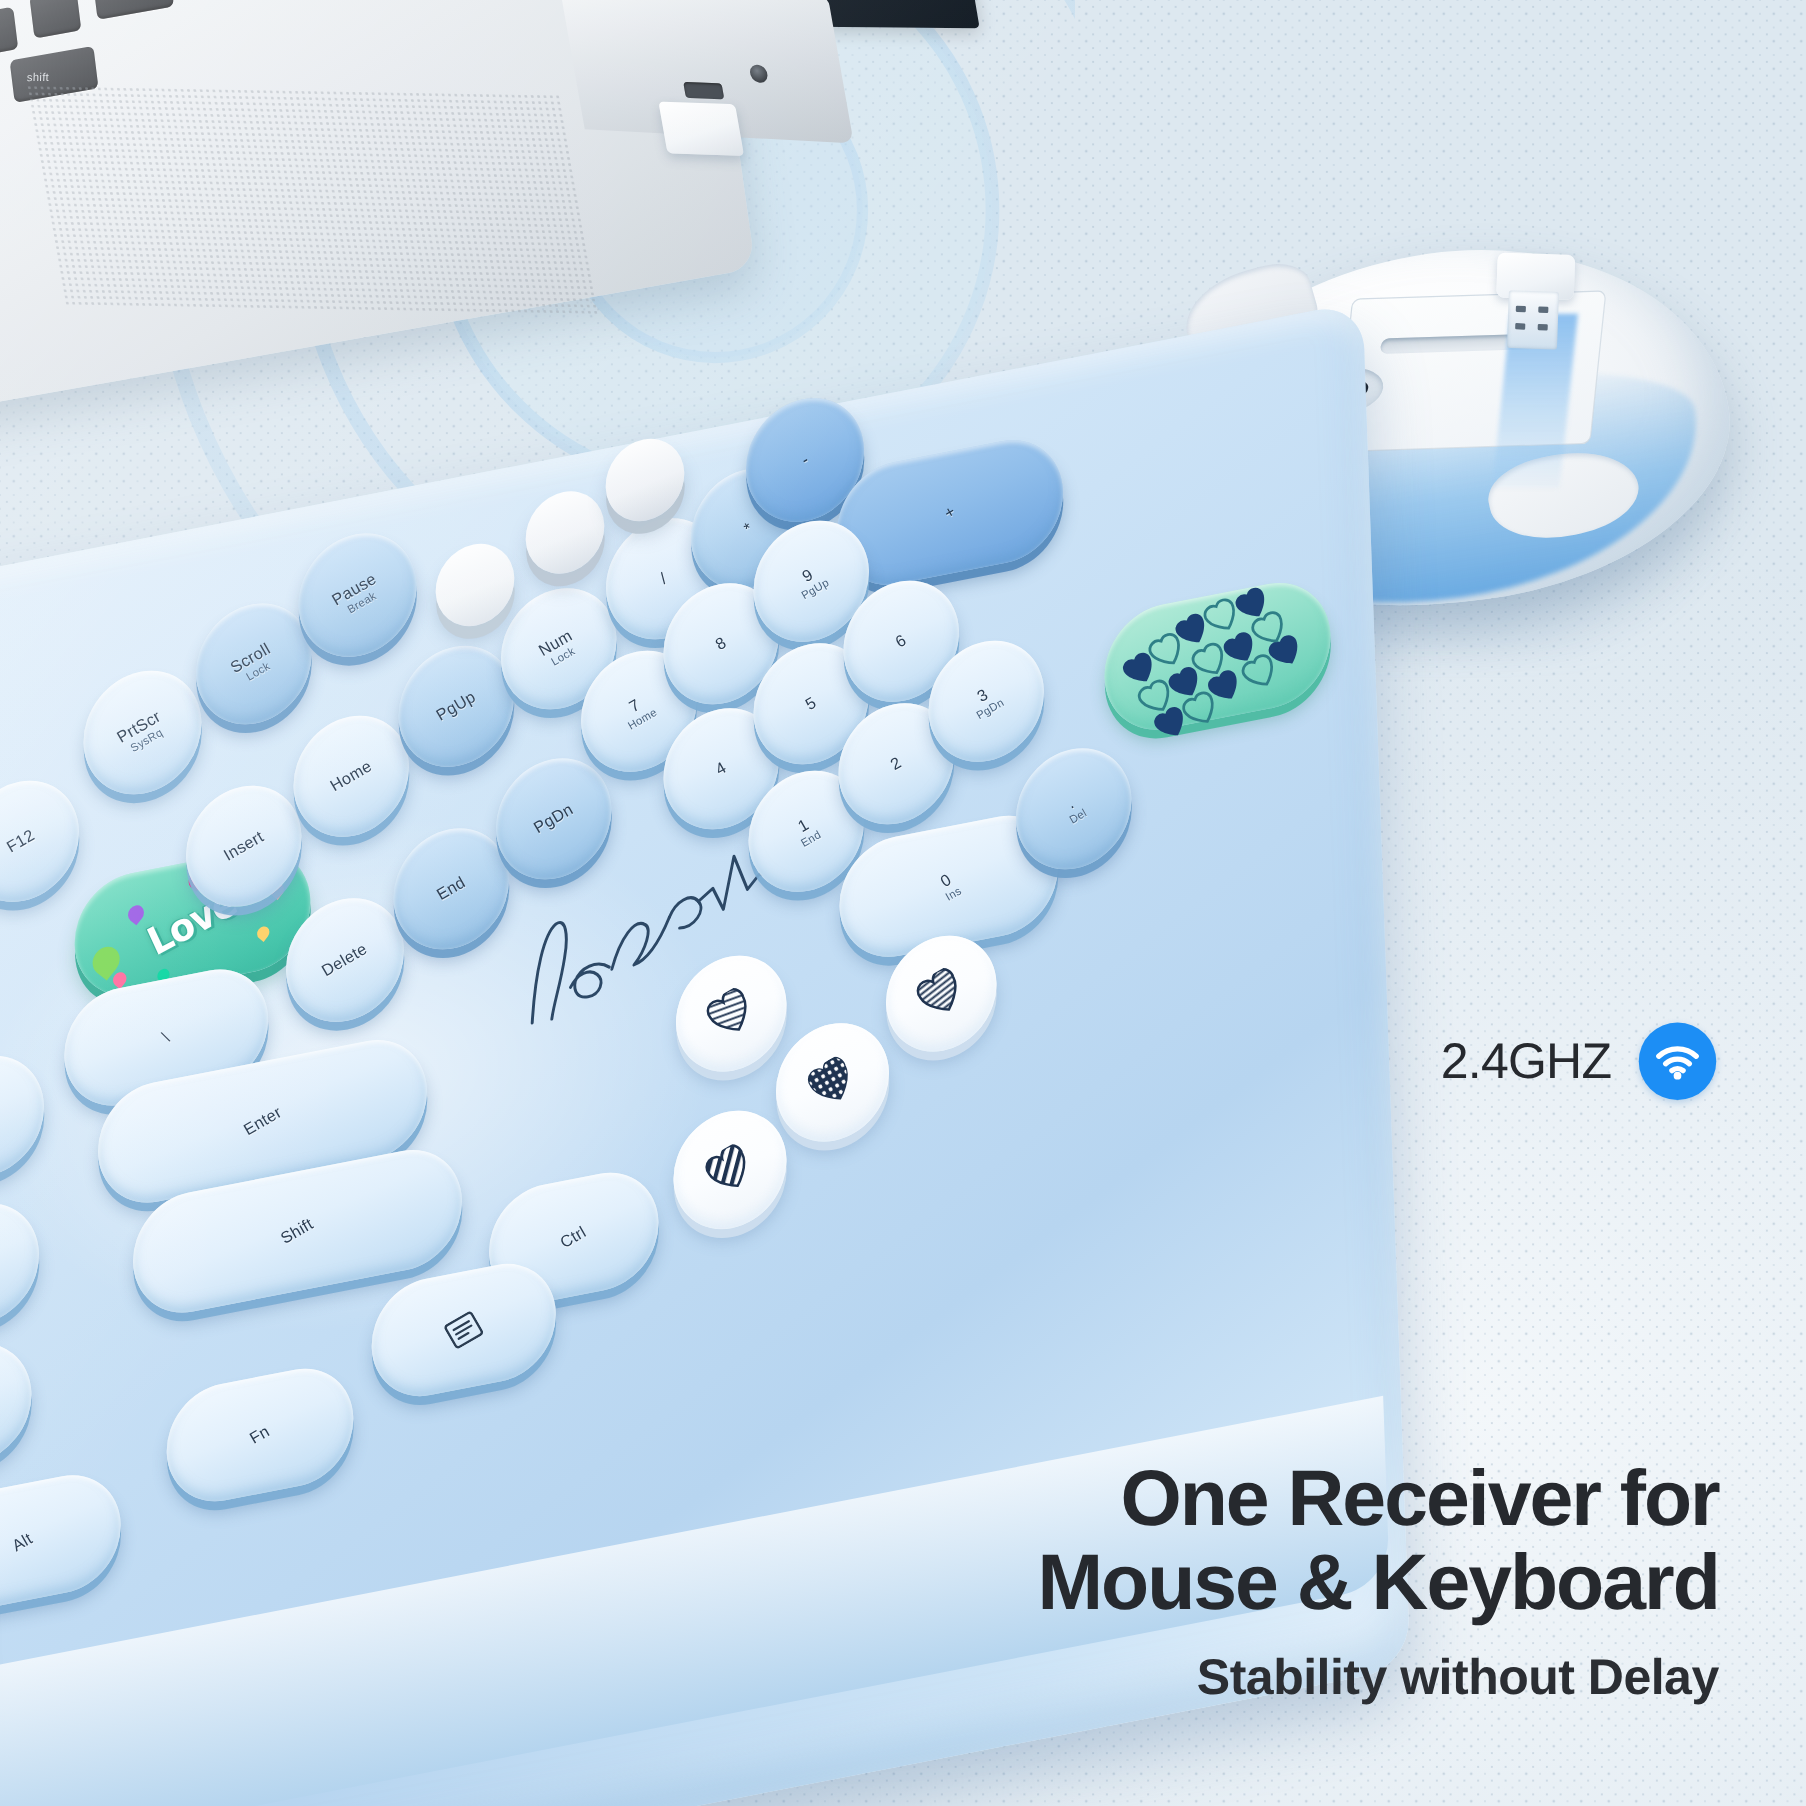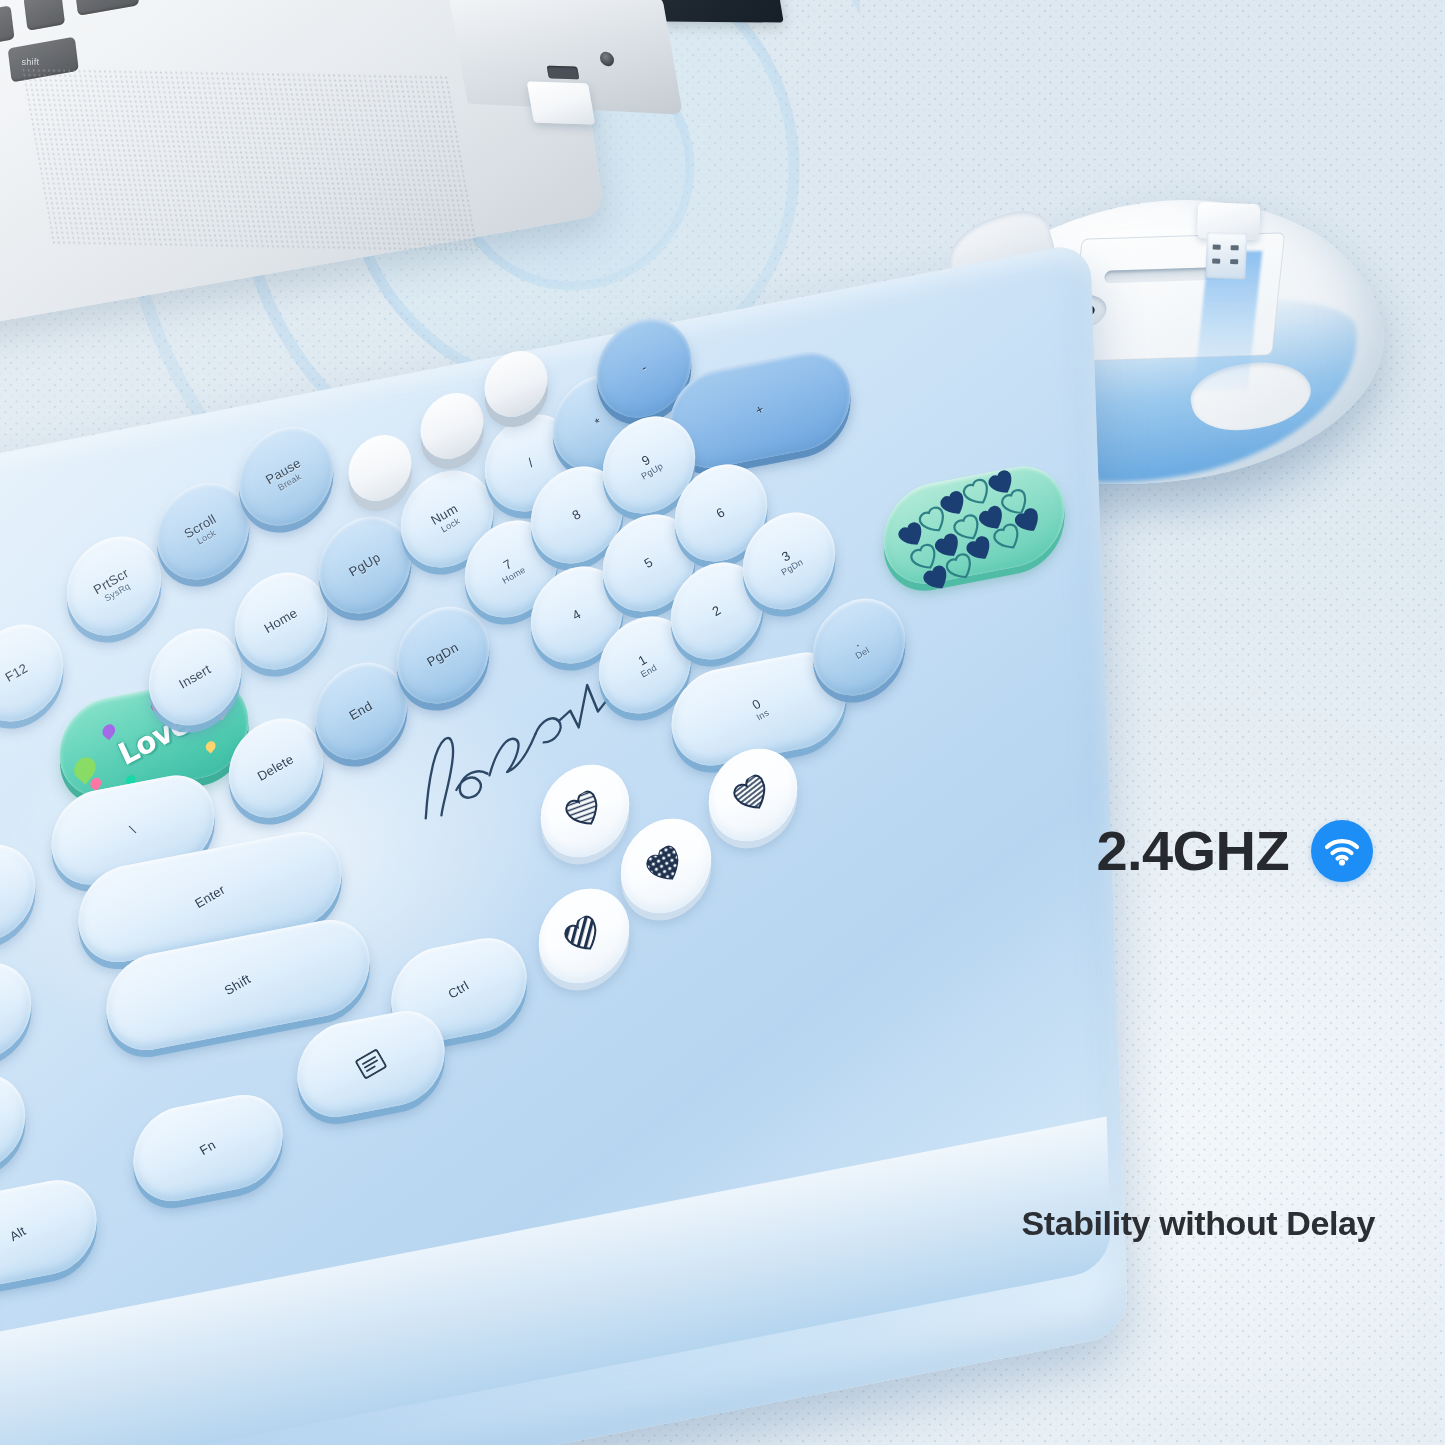--- a/index.html
+++ b/index.html
@@ -296,7 +296,7 @@
     margin-bottom:38px;
   }
   .badge-label {
-    font-size:56px; font-weight:700; color:#26292e;
+    font-size:40px; font-weight:400; color:#26292e;
     letter-spacing:-0.6px; white-space:nowrap;
     font-family:"Liberation Sans", sans-serif;
   }

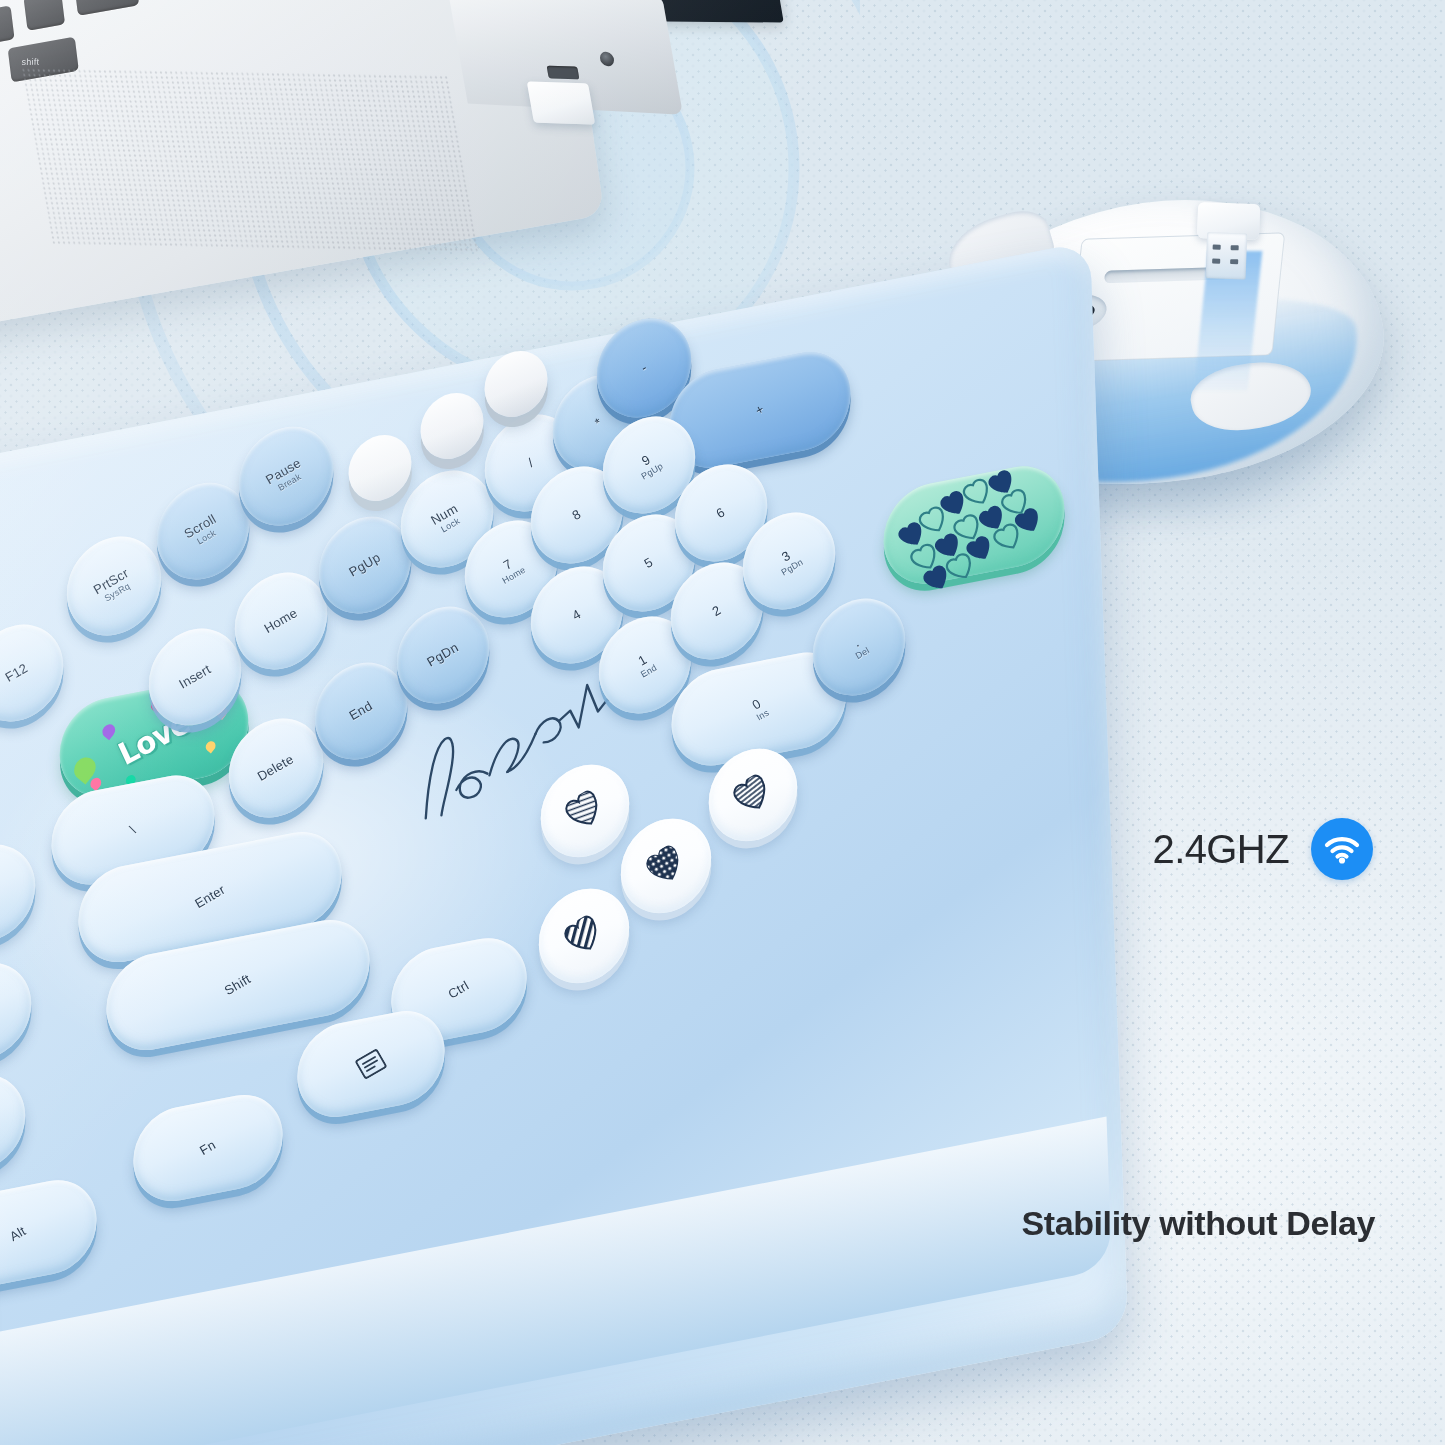--- a/index.html
+++ b/index.html
@@ -767,6 +767,10 @@
   </div>
 
   <div class="headline">
+    <h1>
+      <span class="l1">One Receiver for</span>
+      <span class="l2">Mouse &amp; Keyboard</span>
+    </h1>
     <div class="sub">Stability without Delay</div>
   </div>
 

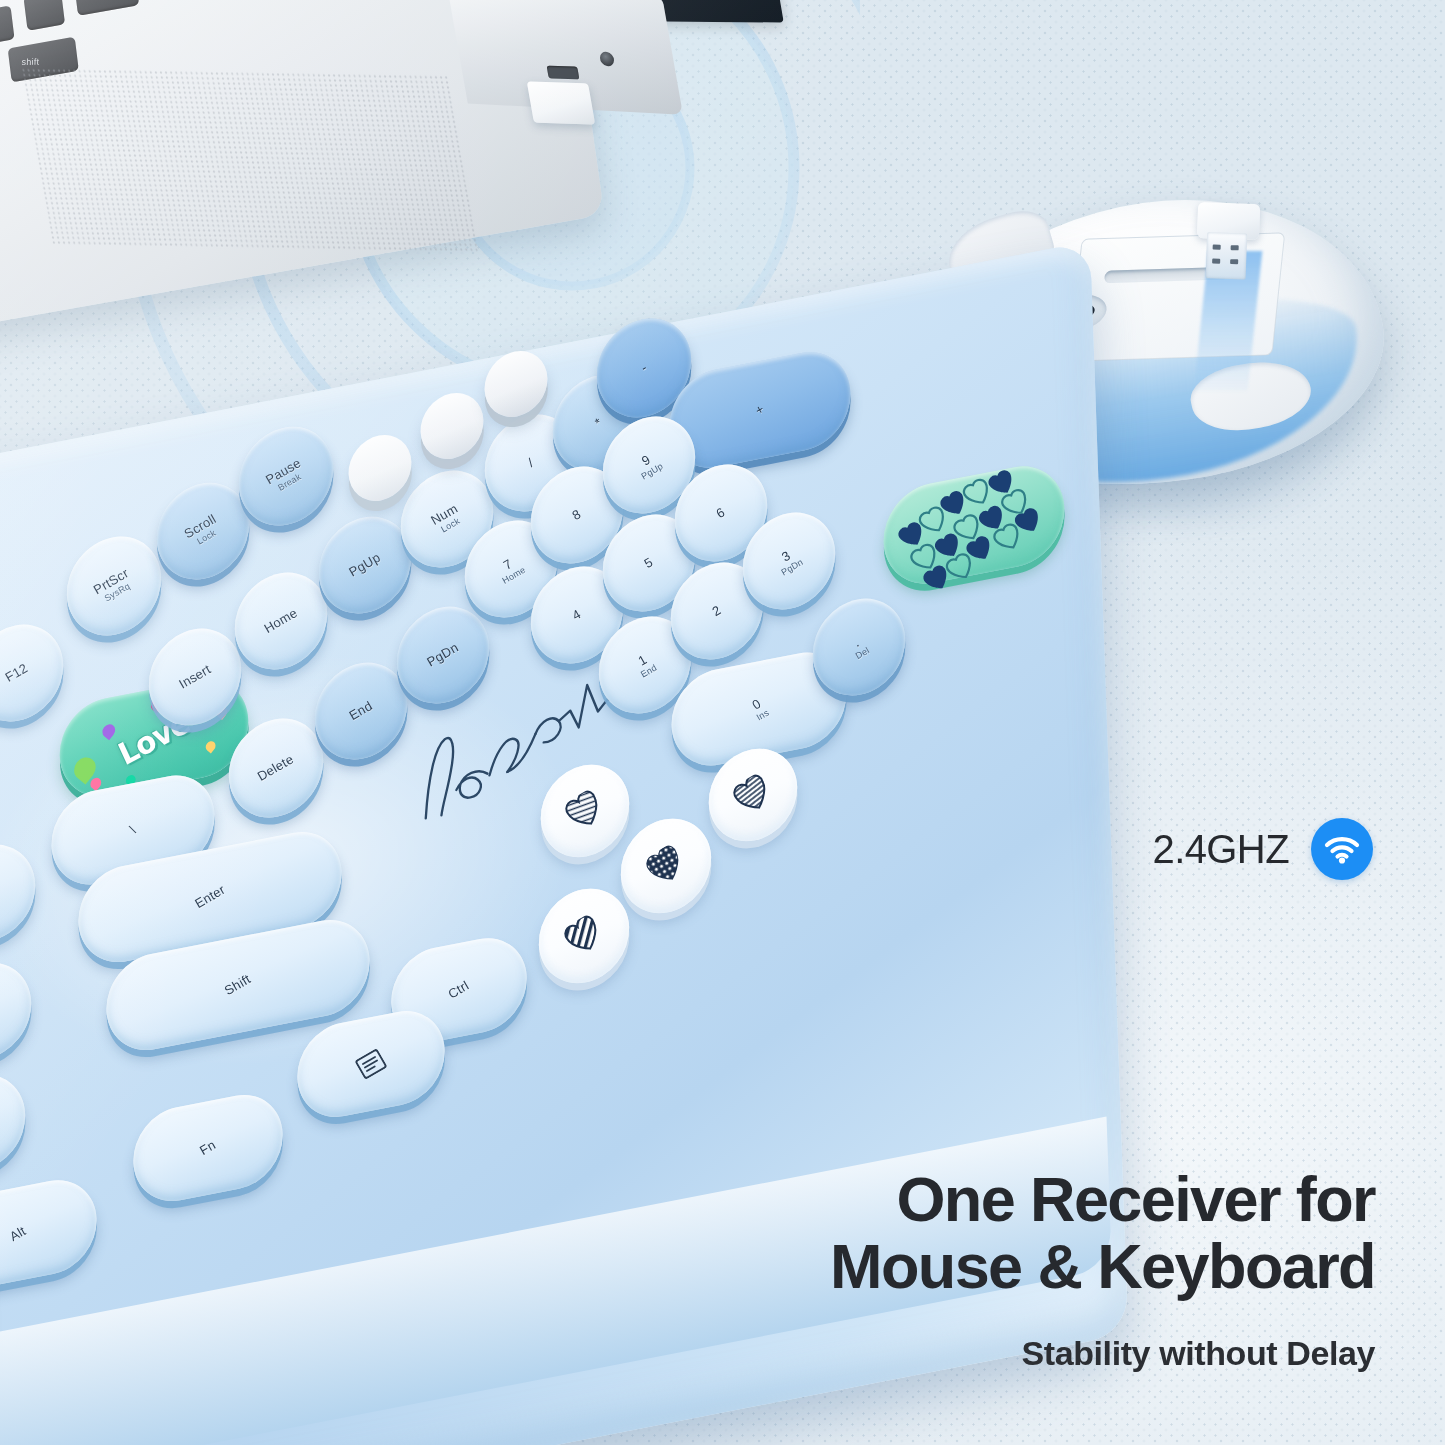--- a/index.html
+++ b/index.html
@@ -318,7 +318,7 @@
   }
   .headline h1 .l2 { display:block; margin-top:4px; }
   .headline .sub {
-    margin-top:36px; font-size:34px; font-weight:700; color:#2b2e33;
+    margin-top:22px; font-size:40px; font-weight:700; color:#2b2e33;
     letter-spacing:-0.4px;
   }
 

